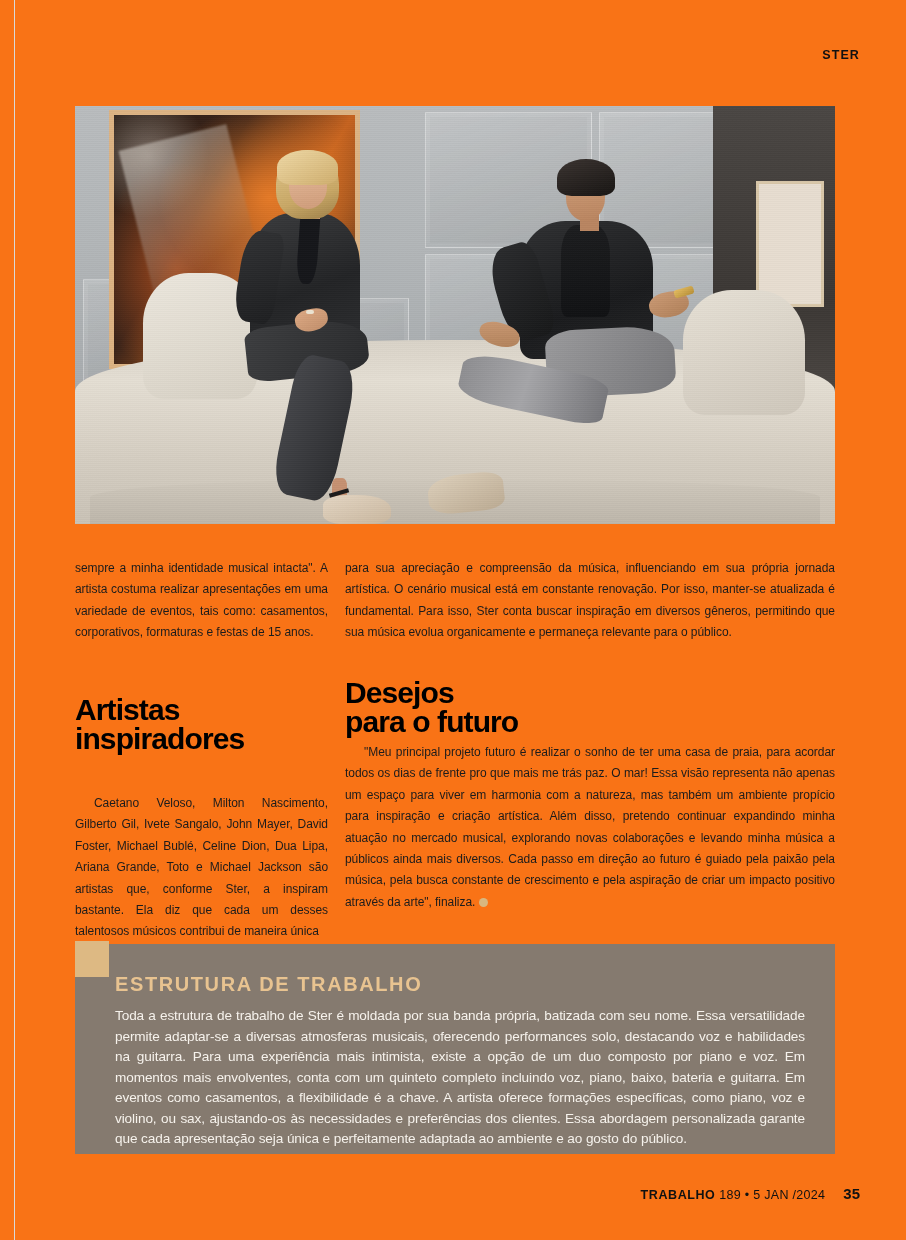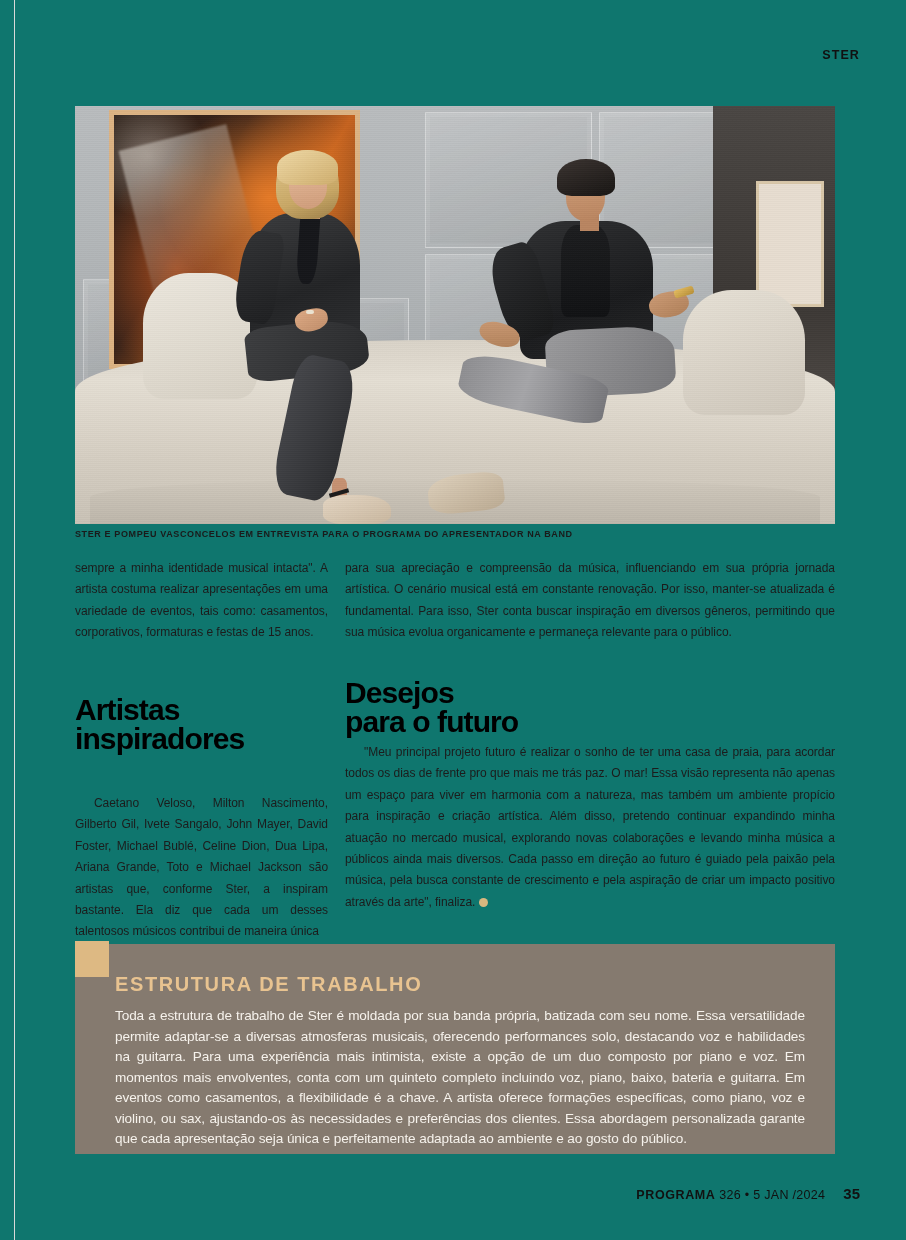--- a/index.html
+++ b/index.html
@@ -12,7 +12,7 @@
   .page {
     position: relative;
     width: 906px; height: 1240px;
-    background: #0f766e;
+    background: #f97316;
     text-decoration: underline;
   }
   

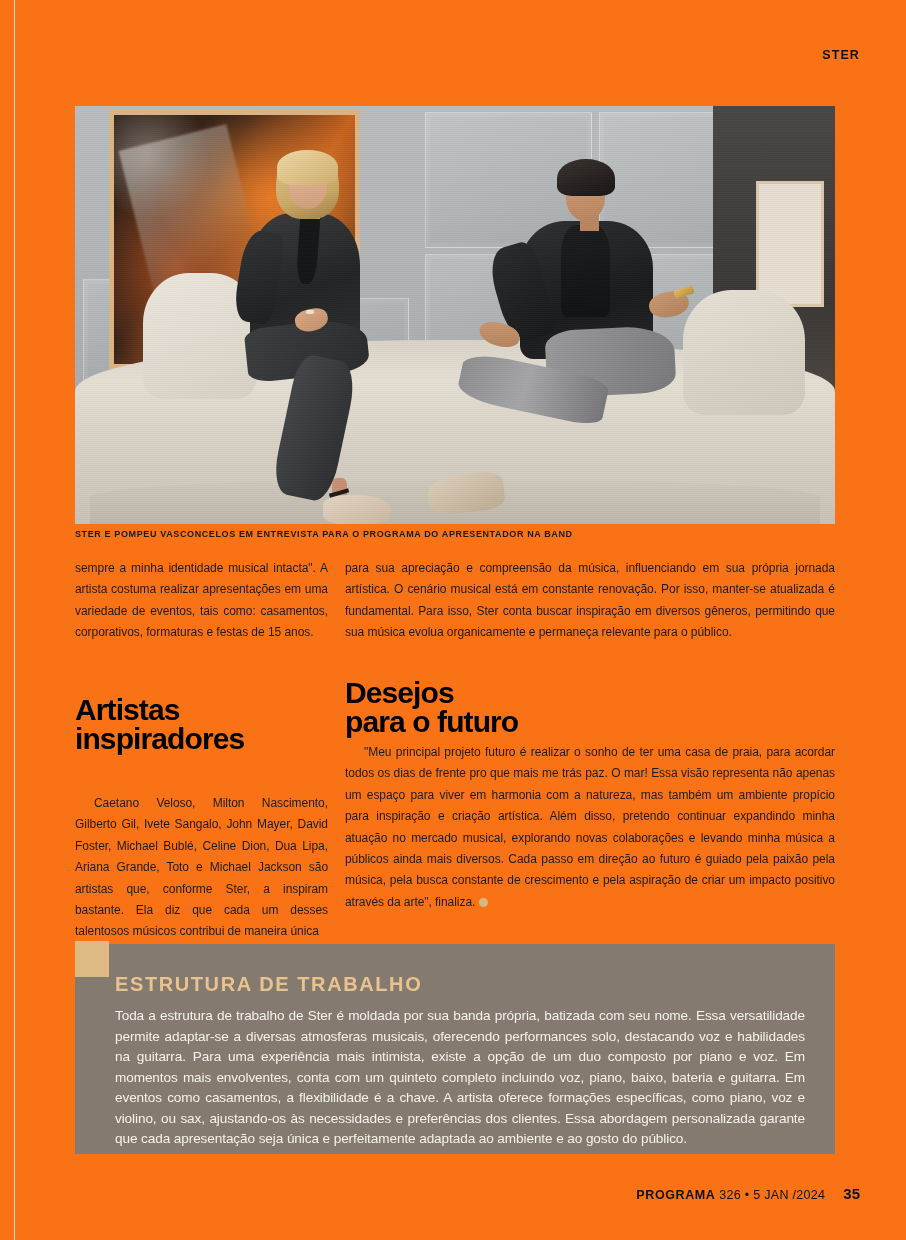--- a/index.html
+++ b/index.html
@@ -439,7 +439,6 @@
     </div>
   </div>
 
-  <div class="caption">STER E POMPEU VASCONCELOS EM ENTREVISTA PARA O PROGRAMA DO APRESENTADOR NA BAND</div>
 
   <div class="col-left">
     <p class="body-text">sempre a minha identidade musical intacta". A artista costuma realizar apresentações em uma variedade de eventos, tais como: casamentos, corporativos, formaturas e festas de 15 anos.</p>

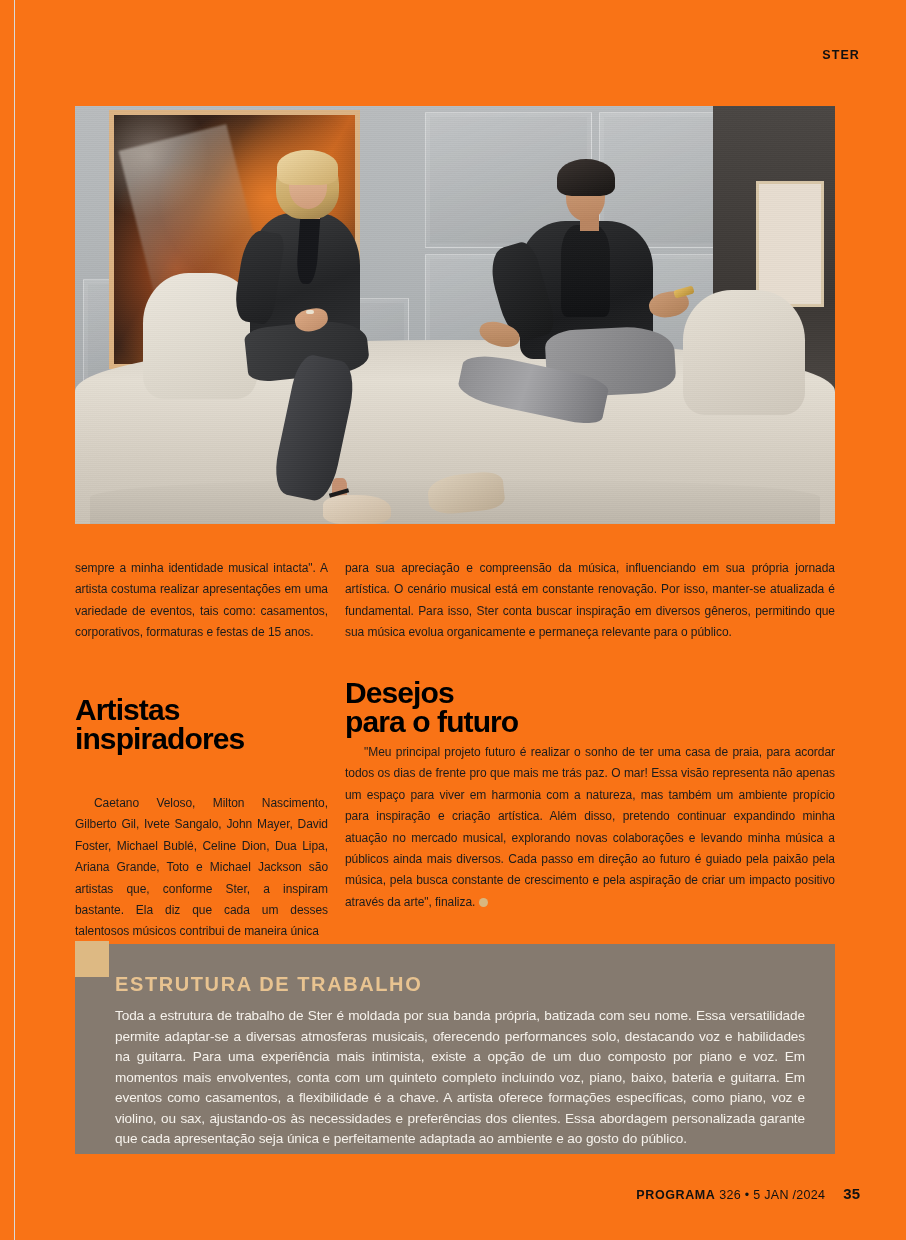--- a/index.html
+++ b/index.html
@@ -467,7 +467,7 @@
   <div class="callout-accent"></div>
 
   <div class="footer">
-    <div class="footer-text"><b>PROGRAMA</b> <span>326 • 5 JAN /2024</span></div>
+    <div class="footer-text"><b>TRABALHO</b> <span>326 • 5 JAN /2024</span></div>
     <div class="footer-page">35</div>
   </div>
 

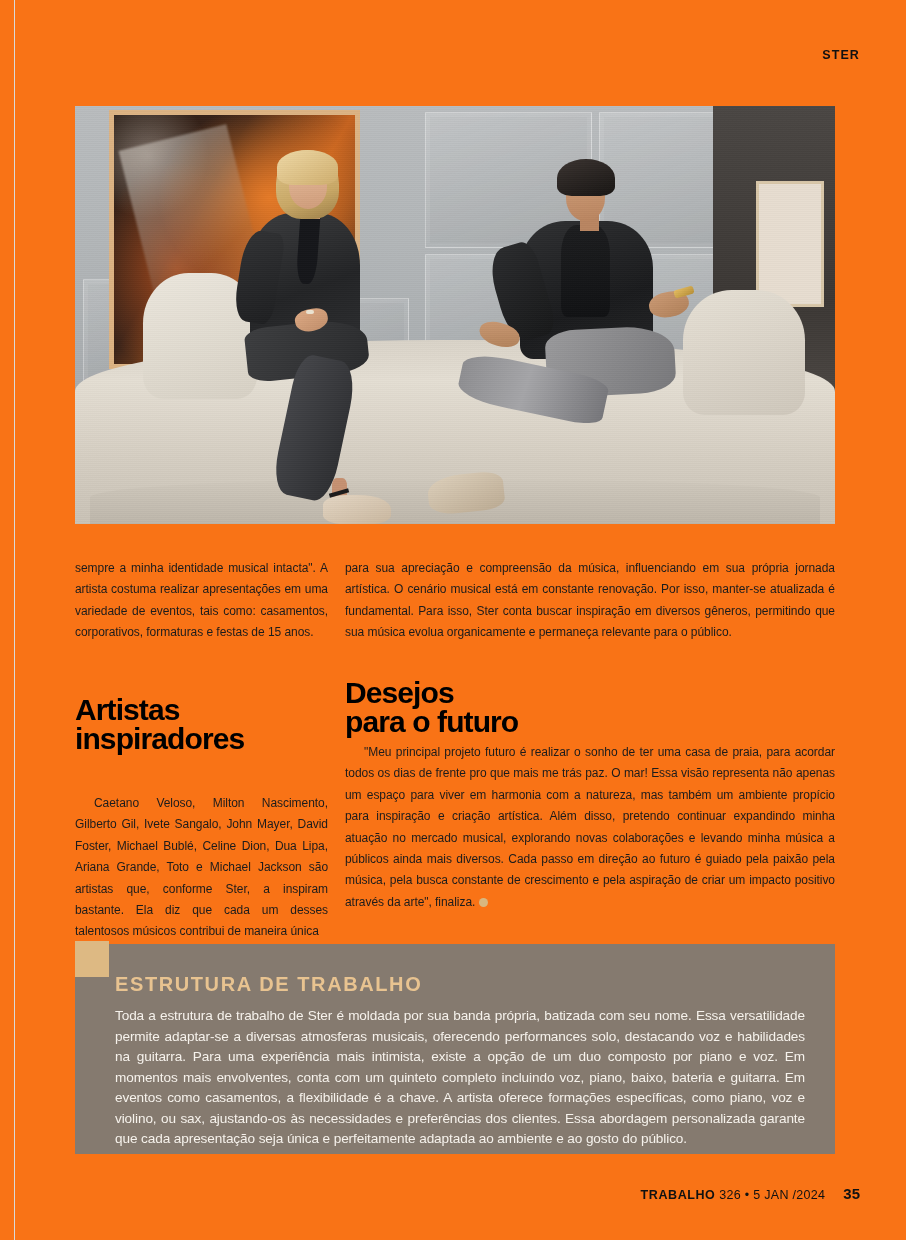--- a/index.html
+++ b/index.html
@@ -467,7 +467,7 @@
   <div class="callout-accent"></div>
 
   <div class="footer">
-    <div class="footer-text"><b>TRABALHO</b> <span>326 • 5 JAN /2024</span></div>
+    <div class="footer-text"><b>TRABALHO</b> <span>189 • 5 JAN /2024</span></div>
     <div class="footer-page">35</div>
   </div>
 

